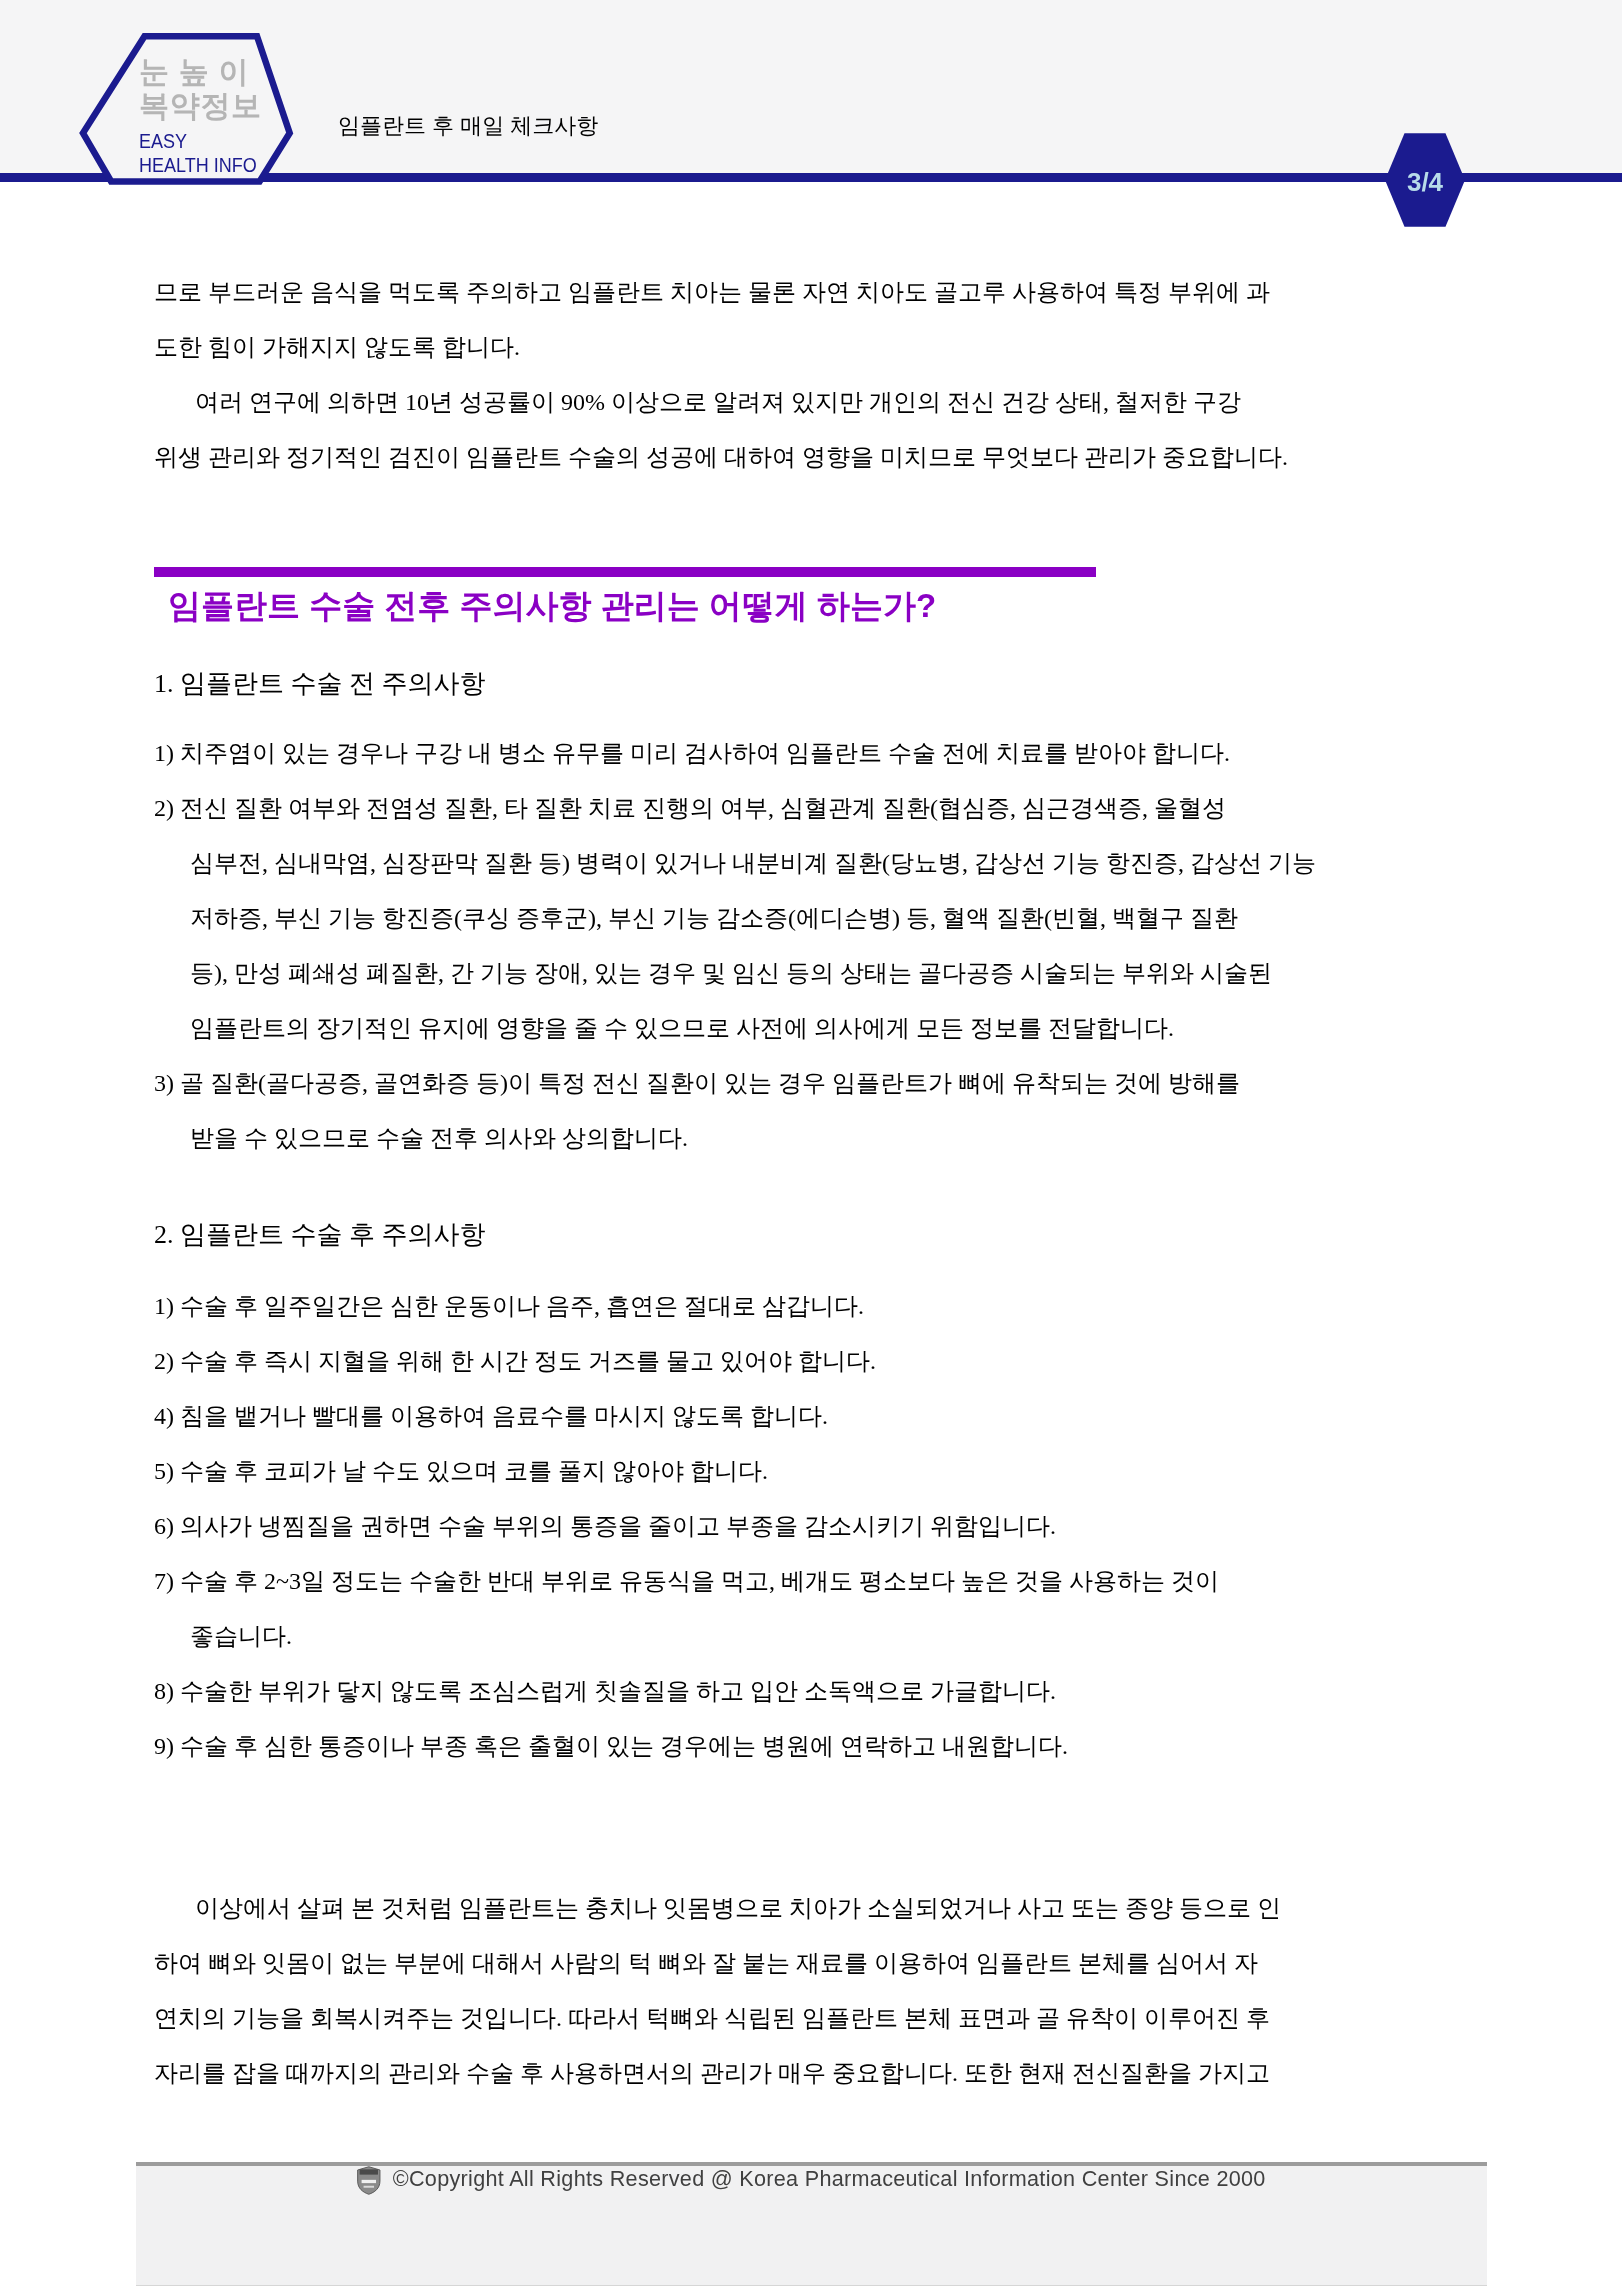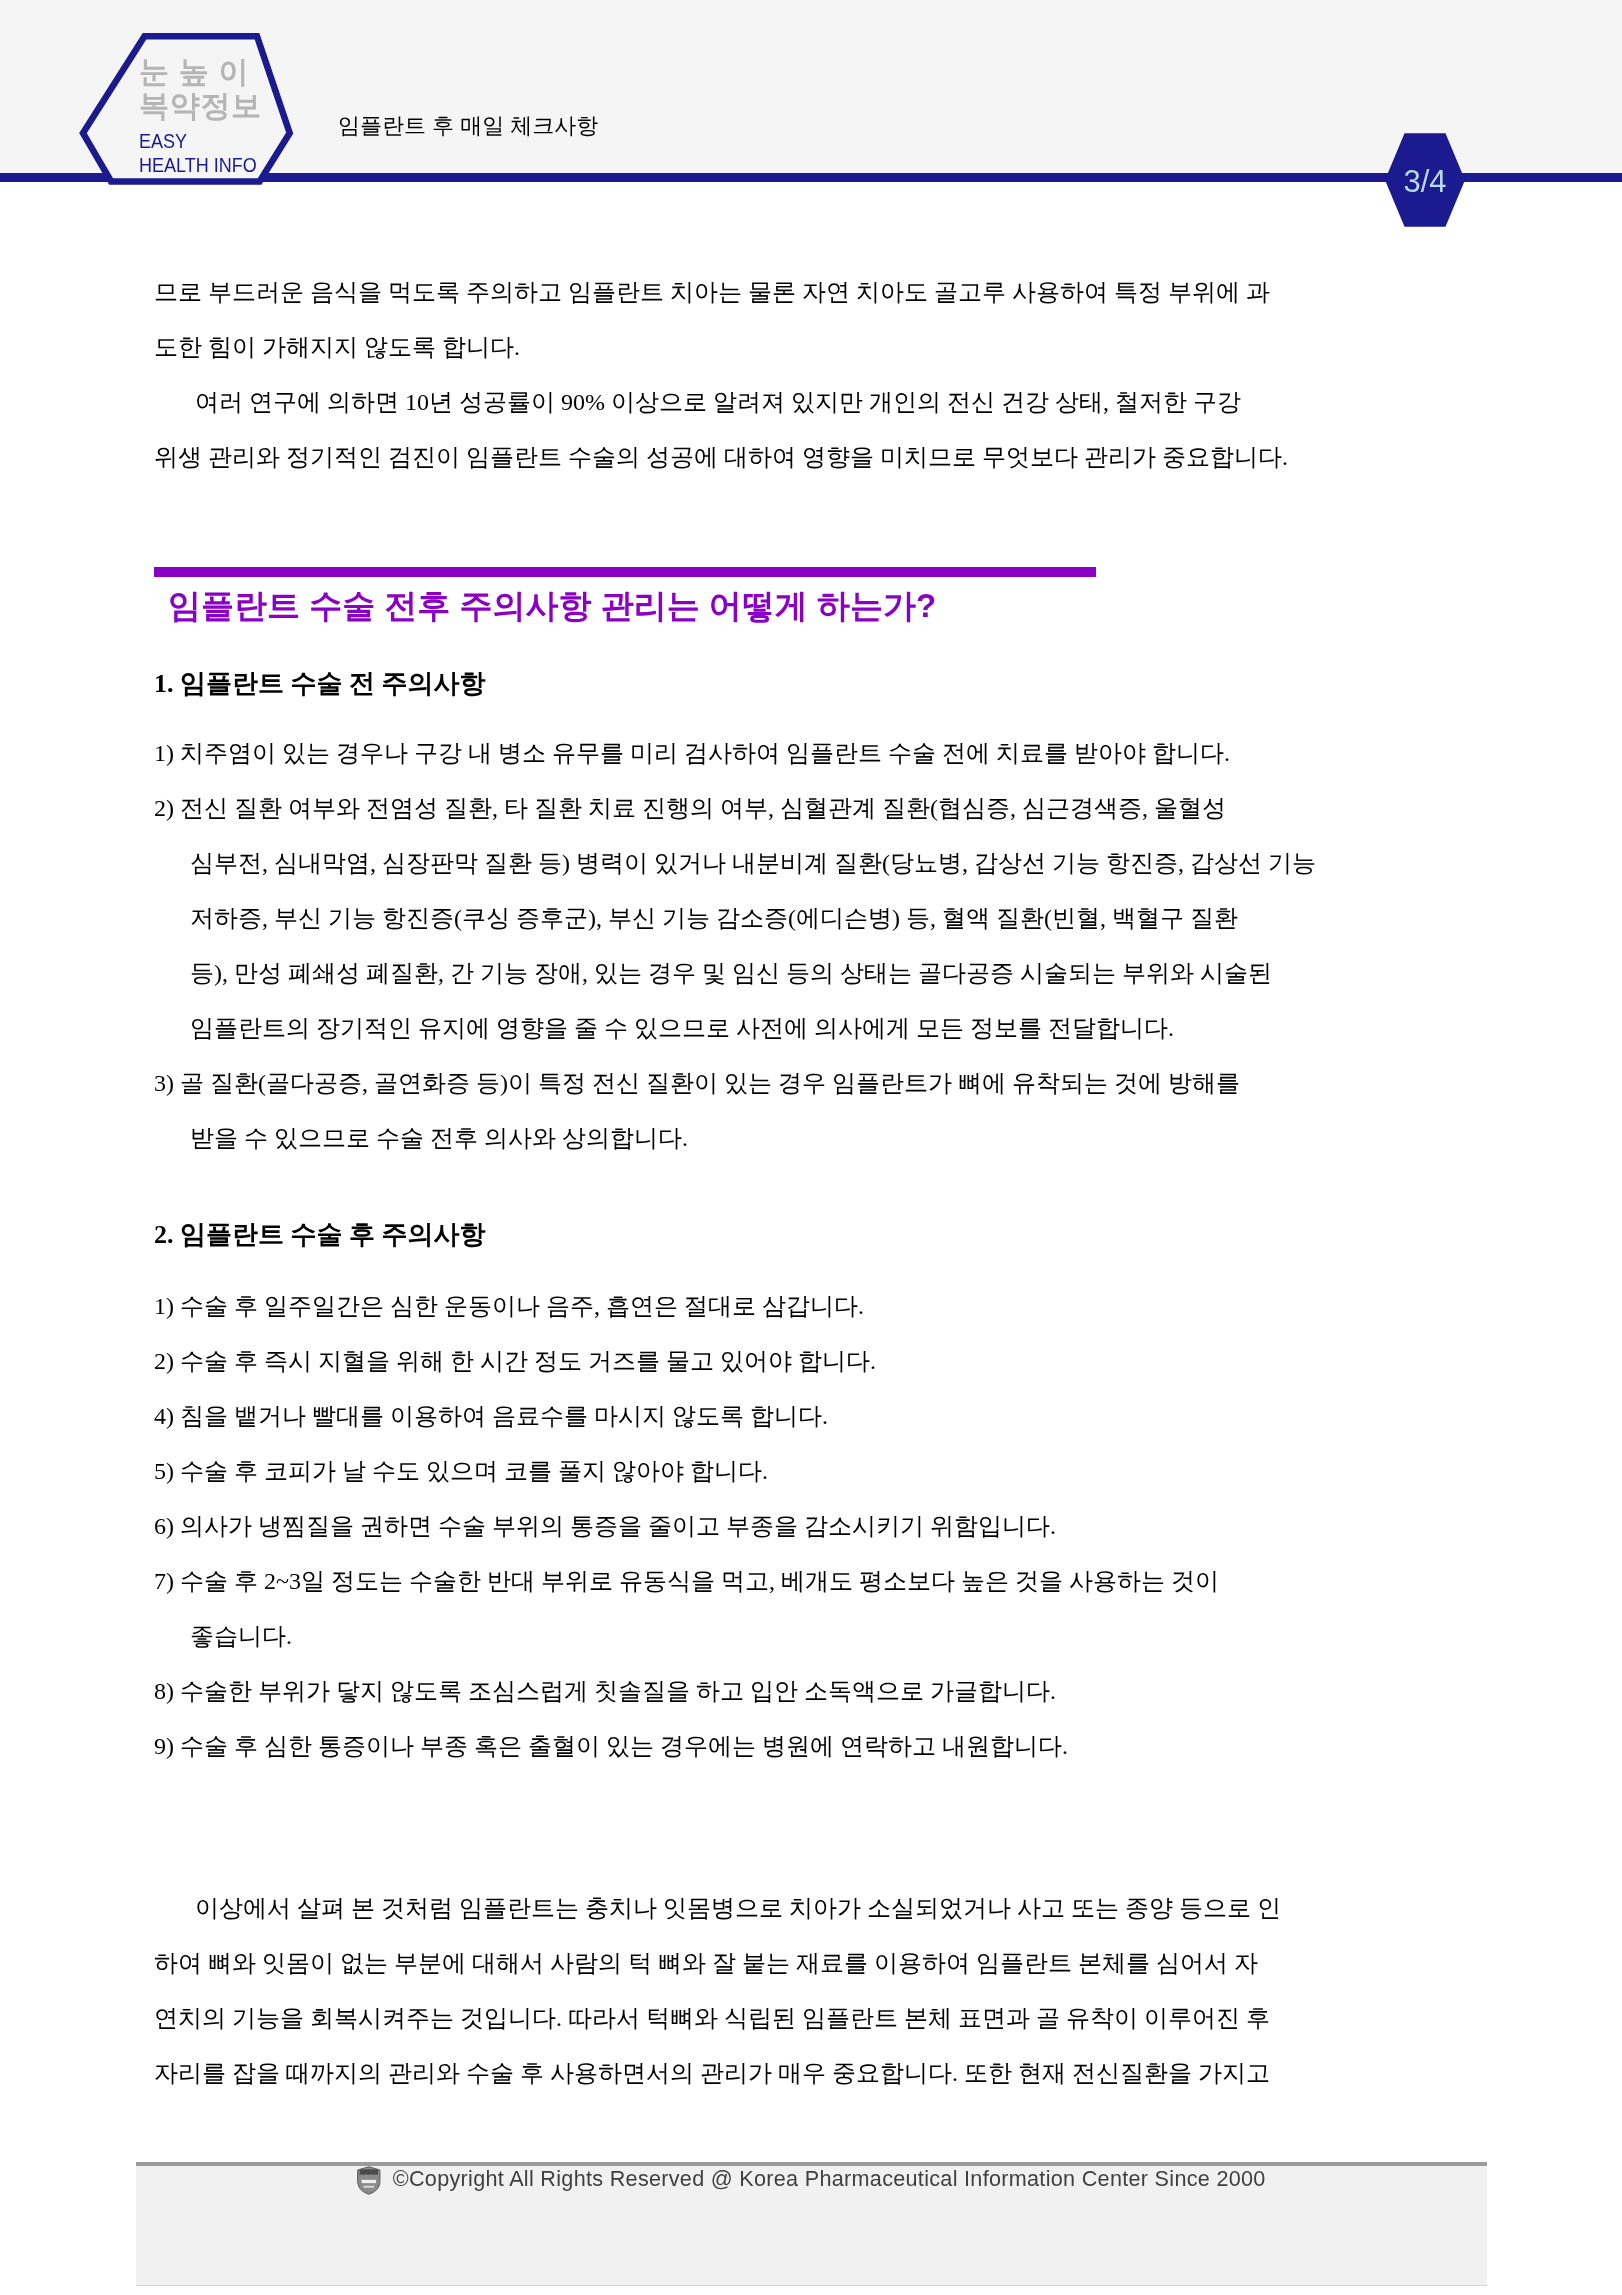--- a/index.html
+++ b/index.html
@@ -21,7 +21,7 @@
   .page-badge{position:absolute;left:1385px;top:133px;width:80px;height:94px;}
   .page-badge svg{position:absolute;left:0;top:0;}
   .page-badge .num{position:absolute;left:0;top:0;width:80px;height:98px;display:flex;align-items:center;justify-content:center;
-    font-family:"Liberation Sans","DejaVu Sans",sans-serif;font-weight:normal;font-size:31px;color:var(--badge-text,#b7dbe9);}
+    font-family:"Liberation Sans","DejaVu Sans",sans-serif;font-weight:bold;font-size:26px;color:var(--badge-text,#b7dbe9);}
   
   .block{position:absolute;left:154px;width:1317px;font-size:24px;}
   .tline{height:55px;line-height:55px;white-space:nowrap;}

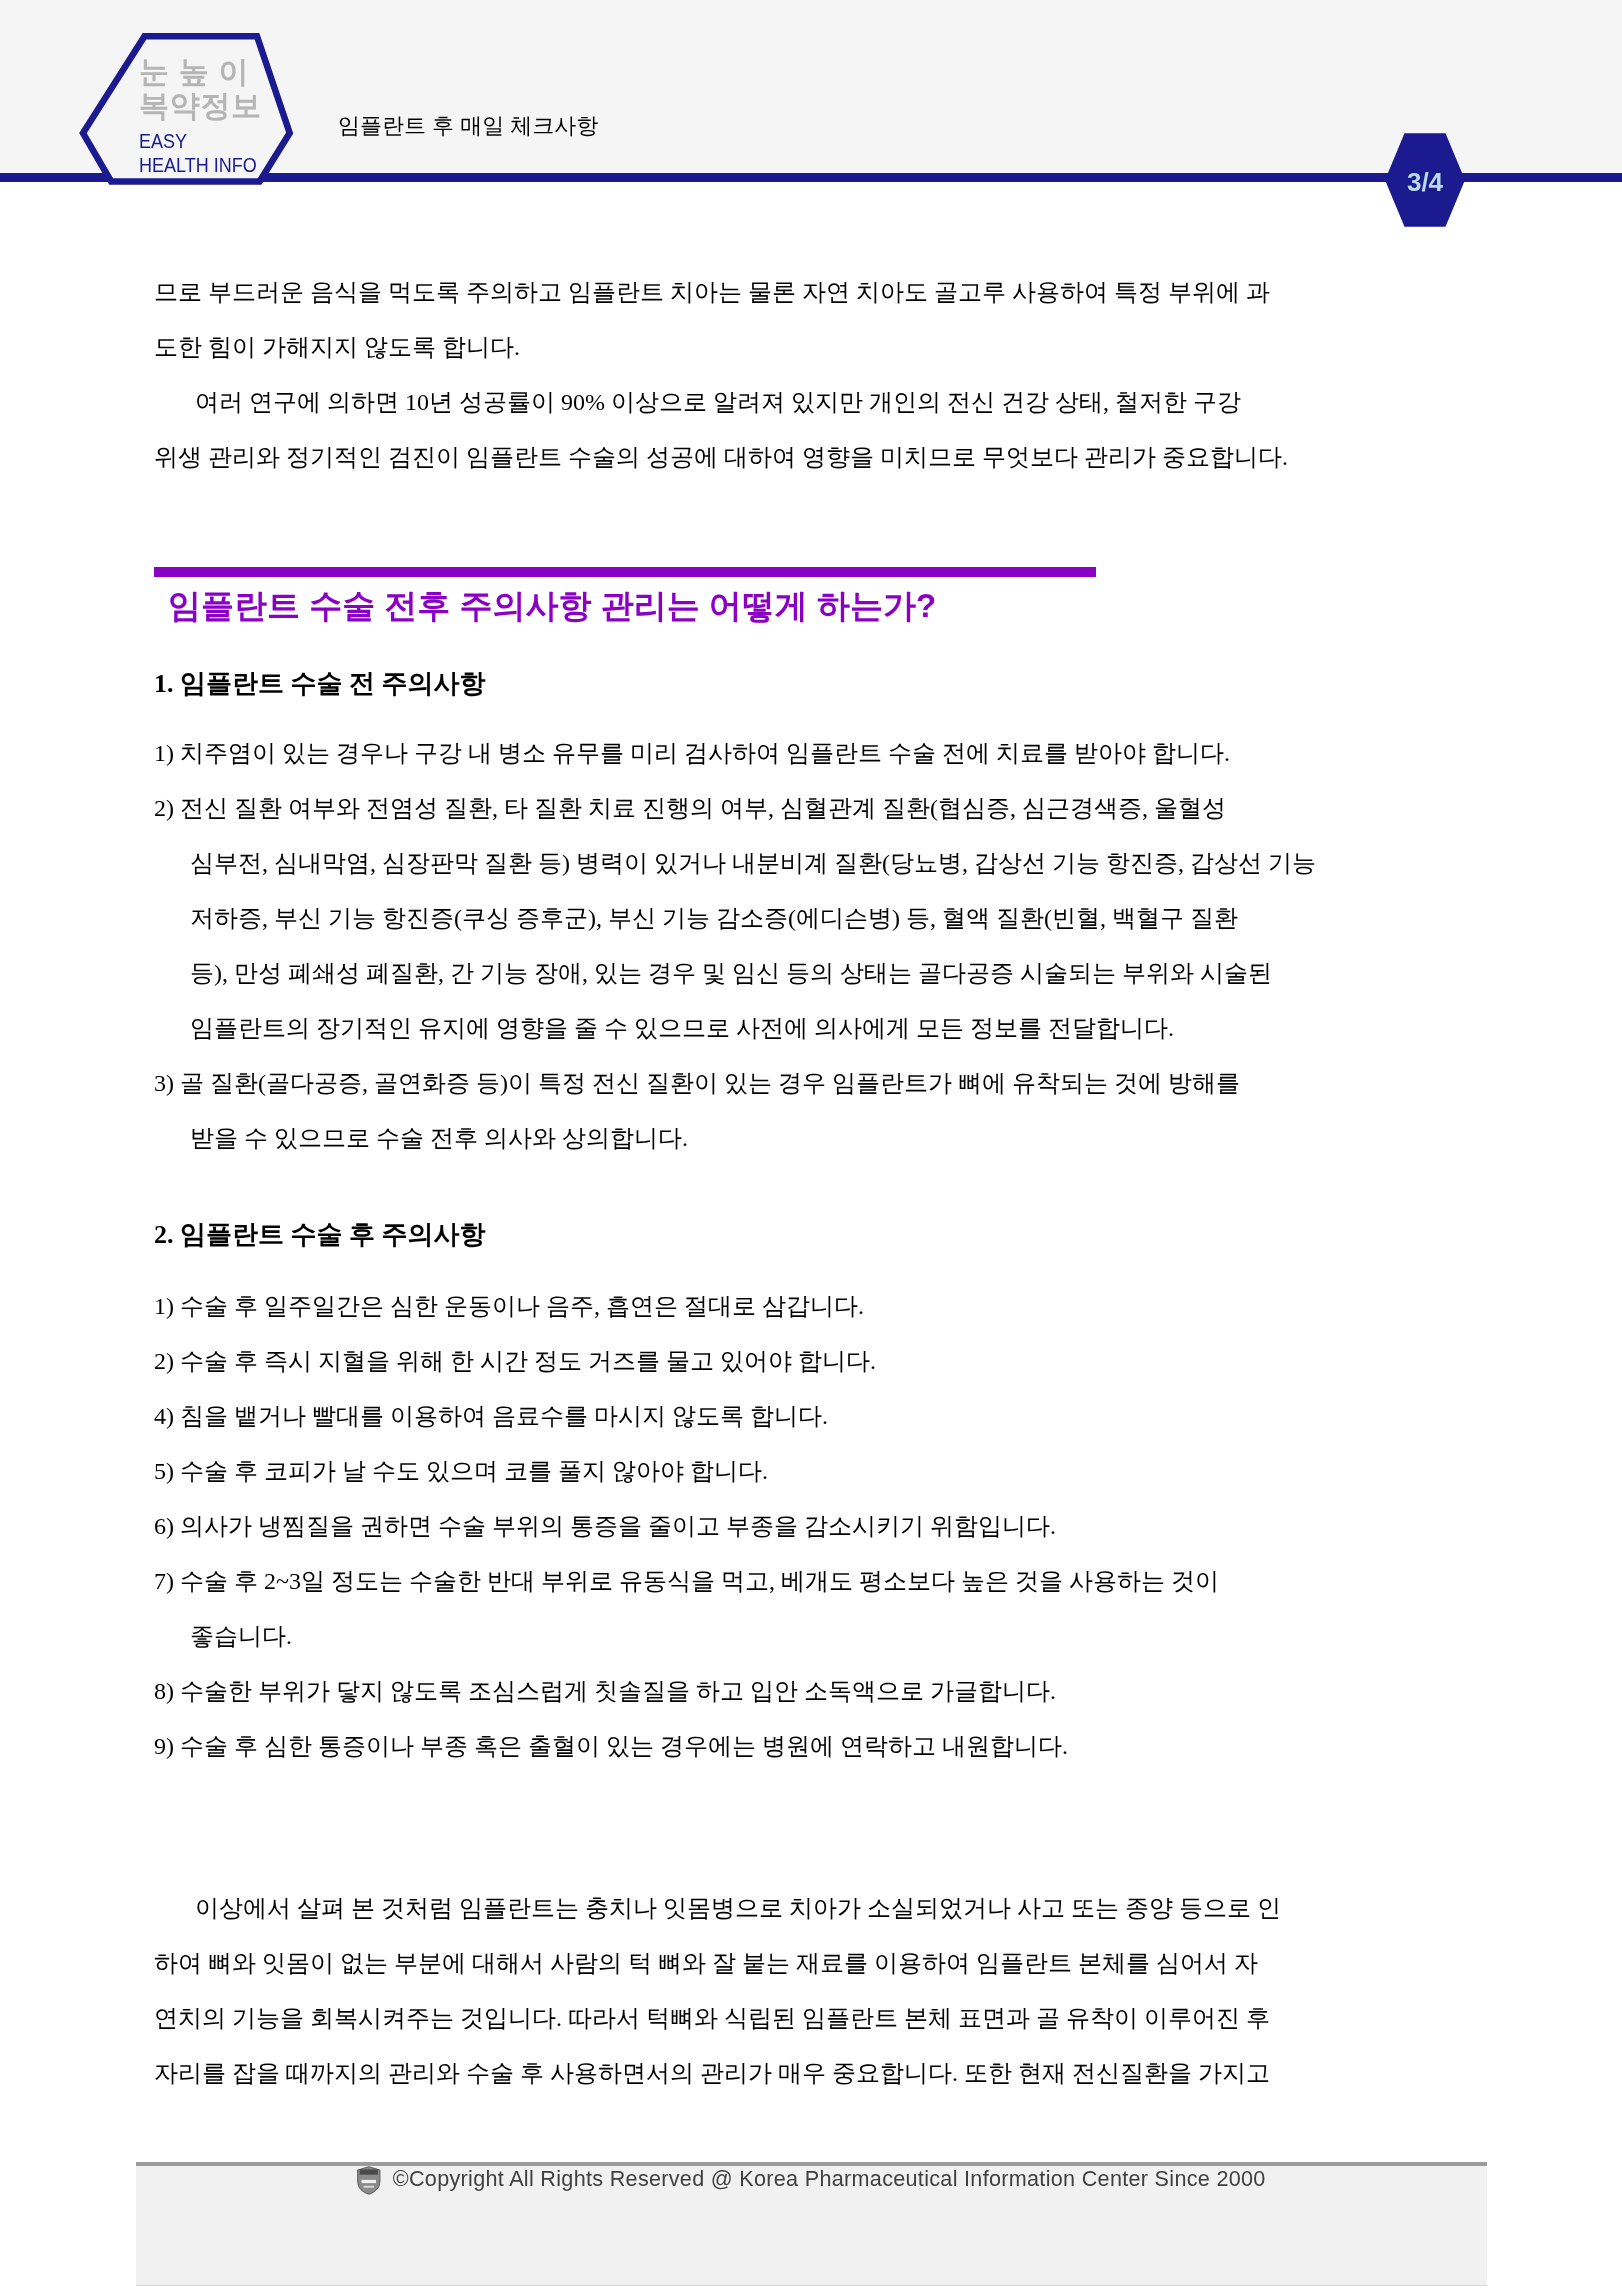--- a/index.html
+++ b/index.html
@@ -30,7 +30,7 @@
   .indent .tline:first-child{text-indent:41px;}
   .purple-bar{position:absolute;left:154px;top:567px;width:942px;height:9.8px;background:var(--purple,#8a00c4);}
   .main-heading{position:absolute;left:168px;top:585px;font-family:"Liberation Sans","DejaVu Sans",sans-serif;font-weight:bold;font-size:33px;line-height:41px;color:var(--purple,#8a00c4);white-space:nowrap;}
-  .sec-title{position:absolute;left:154px;font-weight:bold;font-size:26px;line-height:55px;white-space:nowrap;text-align:right;}
+  .sec-title{position:absolute;left:154px;font-weight:normal;font-size:26px;line-height:55px;white-space:nowrap;text-align:right;}
   
   .footer{position:absolute;left:136px;top:2162px;width:1351px;height:124px;background:var(--footer-bg,#f1f1f2);
     border-top:4.6px solid var(--footer-border,#9c9c9c);border-bottom:1.3px solid #d6d6d6;box-sizing:border-box;

